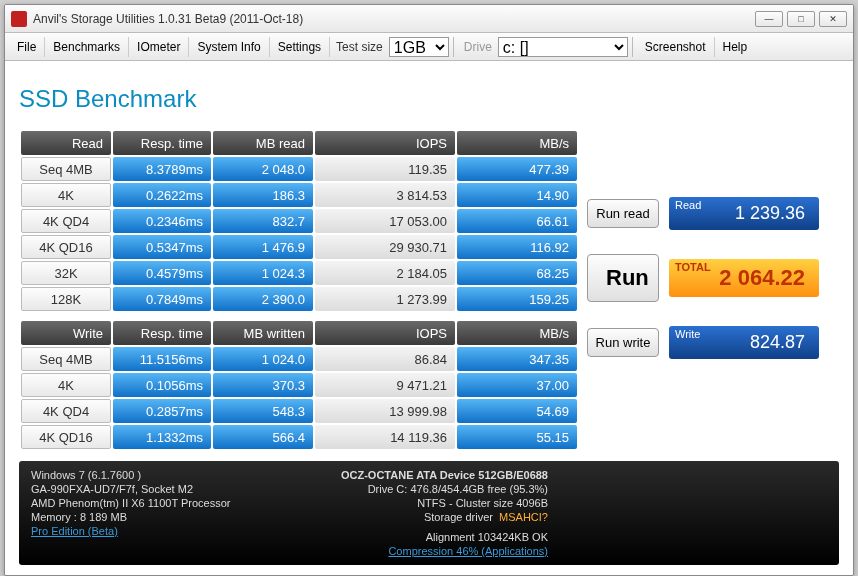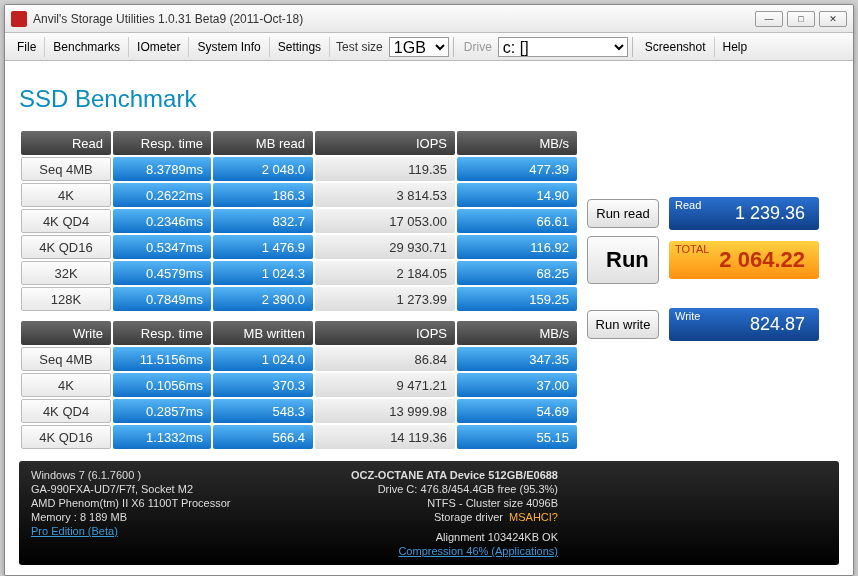--- a/index.html
+++ b/index.html
@@ -192,7 +192,7 @@
             <div style="text-align:right">1 239.36</div>
           </div>
         </div>
-        <div class="side-row" style="">
+        <div class="side-row" style="margin-top:18px">
           <div class="btn big" style="width:72px">Run</div>
           <div class="score-box score-total">
             <span class="sublabel">TOTAL</span>

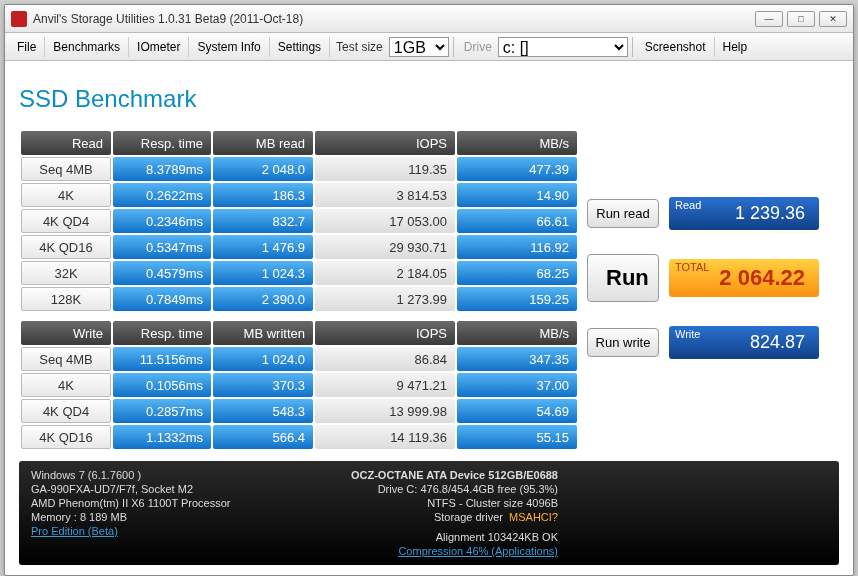--- a/index.html
+++ b/index.html
@@ -37,7 +37,7 @@
 .score-read { background: linear-gradient(#2a70d0,#104088); }
 .score-write { background: linear-gradient(#2a70d0,#104088); }
 .score-total { background: linear-gradient(#ffd040,#ff9010); color: #c03000; font-weight: bold; }
-.score-total .sublabel { color: #c03000; font-weight: normal; }
+.score-total .sublabel { color: #c03000; font-weight: bold; }
 .footer { margin-top: 10px; background: linear-gradient(#2a2a2a,#000); color: #ddd; font-size: 11px; display: flex; padding: 8px 12px; border-radius: 3px; gap: 17px; align-items: stretch; }
 .footer .col { display: flex; flex-direction: column; gap: 2px; }
 .footer .col.left { flex: 0 0 250px; }

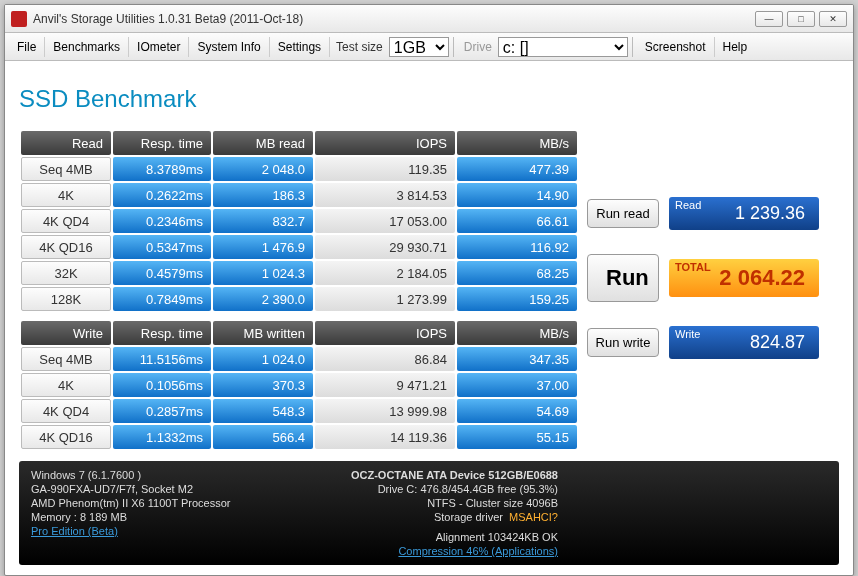--- a/index.html
+++ b/index.html
@@ -38,7 +38,7 @@
 .score-write { background: linear-gradient(#2a70d0,#104088); }
 .score-total { background: linear-gradient(#ffd040,#ff9010); color: #c03000; font-weight: bold; }
 .score-total .sublabel { color: #c03000; font-weight: bold; }
-.footer { margin-top: 10px; background: linear-gradient(#2a2a2a,#000); color: #ddd; font-size: 11px; display: flex; padding: 8px 12px; border-radius: 3px; gap: 17px; align-items: stretch; }
+.footer { margin-top: 10px; background: linear-gradient(#2a2a2a,#000); color: #ddd; font-size: 11px; display: flex; padding: 8px 12px; border-radius: 3px; gap: 7px; align-items: stretch; }
 .footer .col { display: flex; flex-direction: column; gap: 2px; }
 .footer .col.left { flex: 0 0 250px; }
 .footer .col.right { flex: 0 0 260px; text-align: right; }

